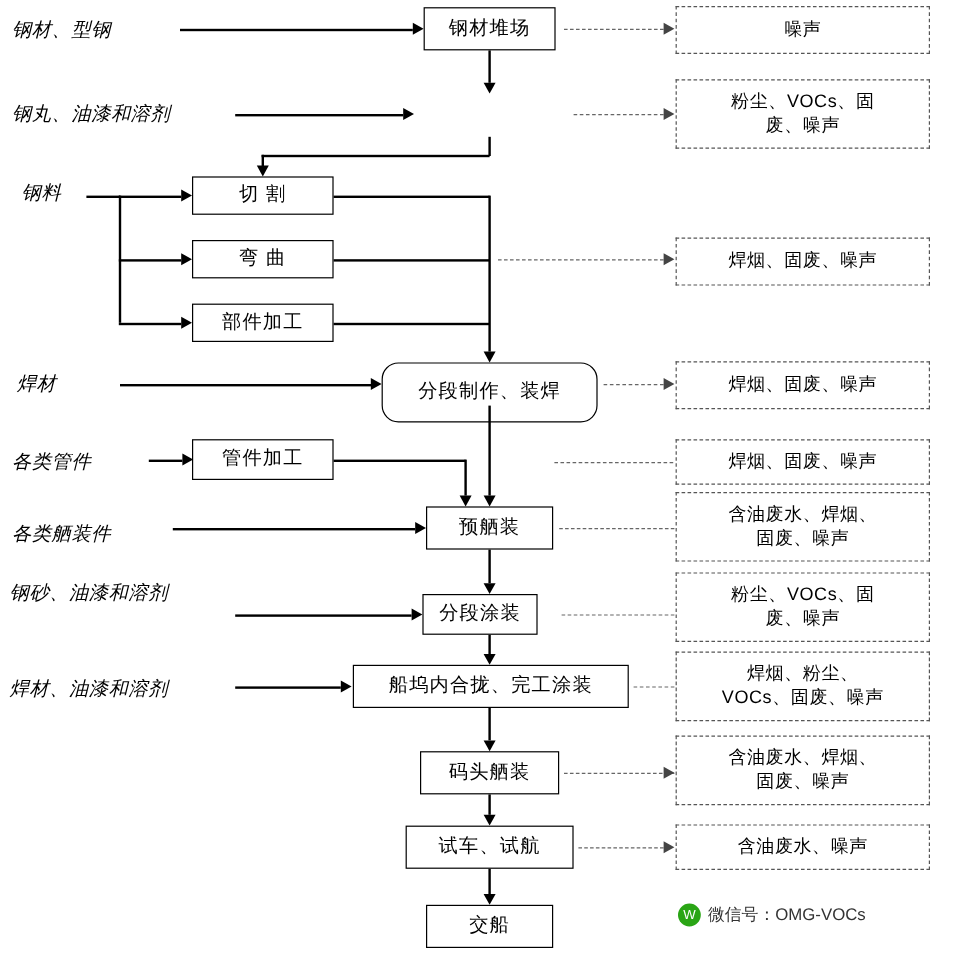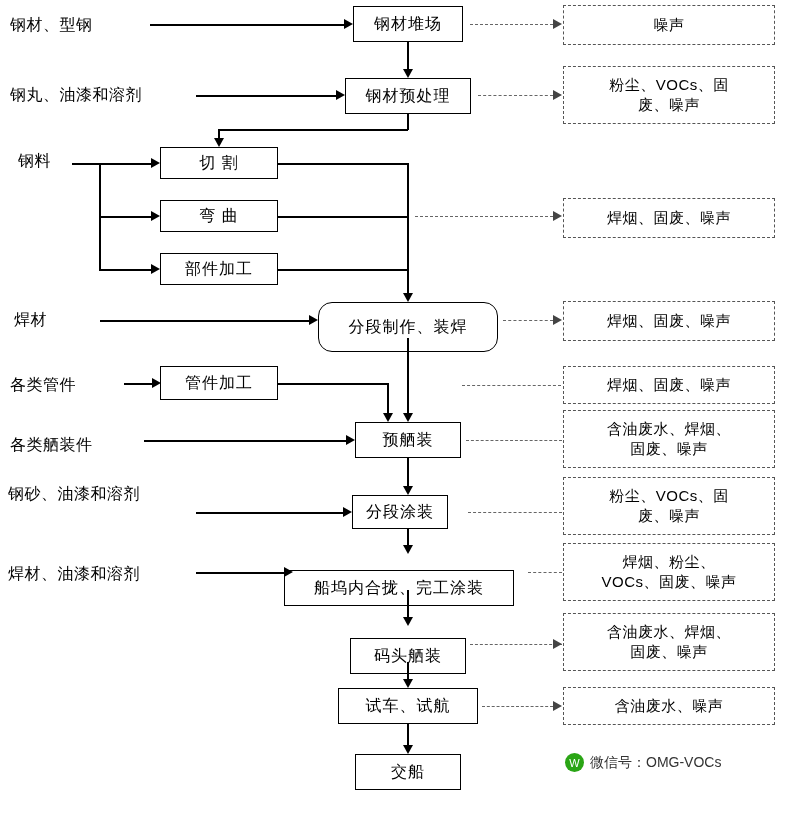--- a/index.html
+++ b/index.html
@@ -40,6 +40,7 @@
     align-items: center;
     white-space: nowrap;
     letter-spacing: 0.5px;
+    font-style: italic;
   }
   .emission {
     position: absolute;

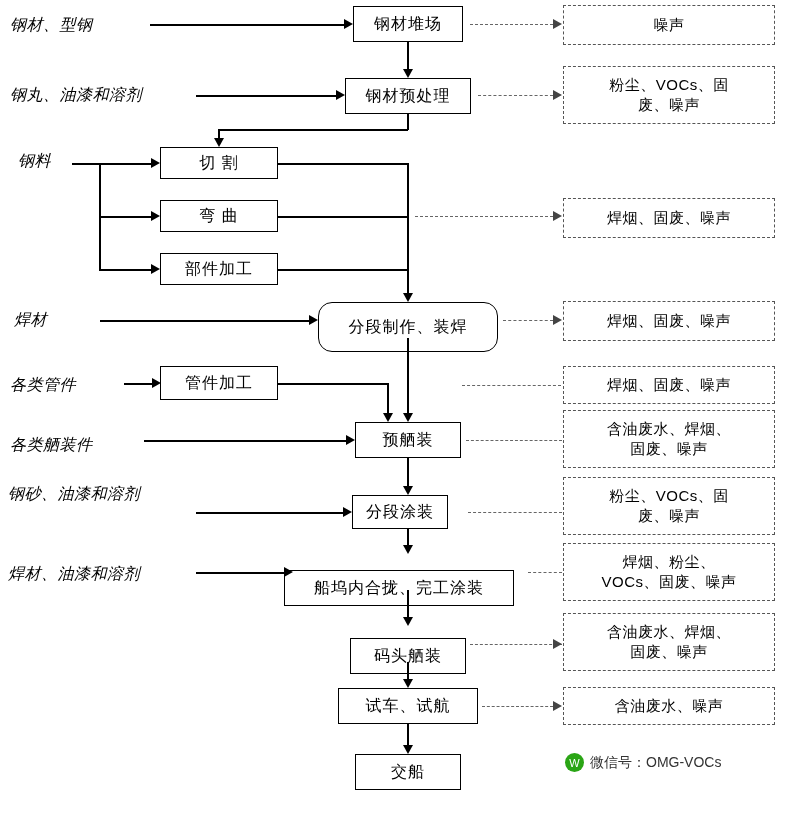--- a/index.html
+++ b/index.html
@@ -145,9 +145,6 @@
   <div class="node" style="left:353px; top:6px; width:110px; height:36px;">
     <span>钢材堆场</span>
   </div>
-  <div class="node" style="left:345px; top:78px; width:126px; height:36px;">
-    <span>钢材预处理</span>
-  </div>
   <div class="node" style="left:160px; top:147px; width:118px; height:32px;">
     <span>切    割</span>
   </div>

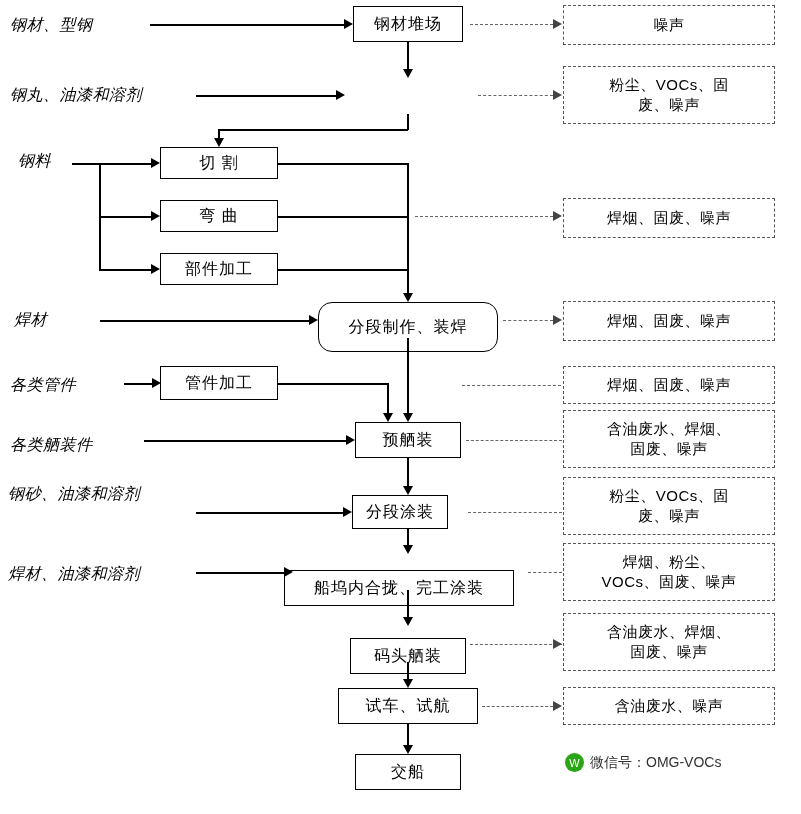--- a/index.html
+++ b/index.html
@@ -166,7 +166,7 @@
   <div class="node" style="left:352px; top:495px; width:96px; height:34px;">
     <span>分段涂装</span>
   </div>
-  <div class="node" style="left:284px; top:554px; width:230px; height:36px;margin-top:16px;">
+  <div class="node" style="left:294px; top:554px; width:230px; height:36px;">
     <span>船坞内合拢、完工涂装</span>
   </div>
   <div class="node" style="left:350px; top:626px; width:116px; height:36px;margin-top:12px;">

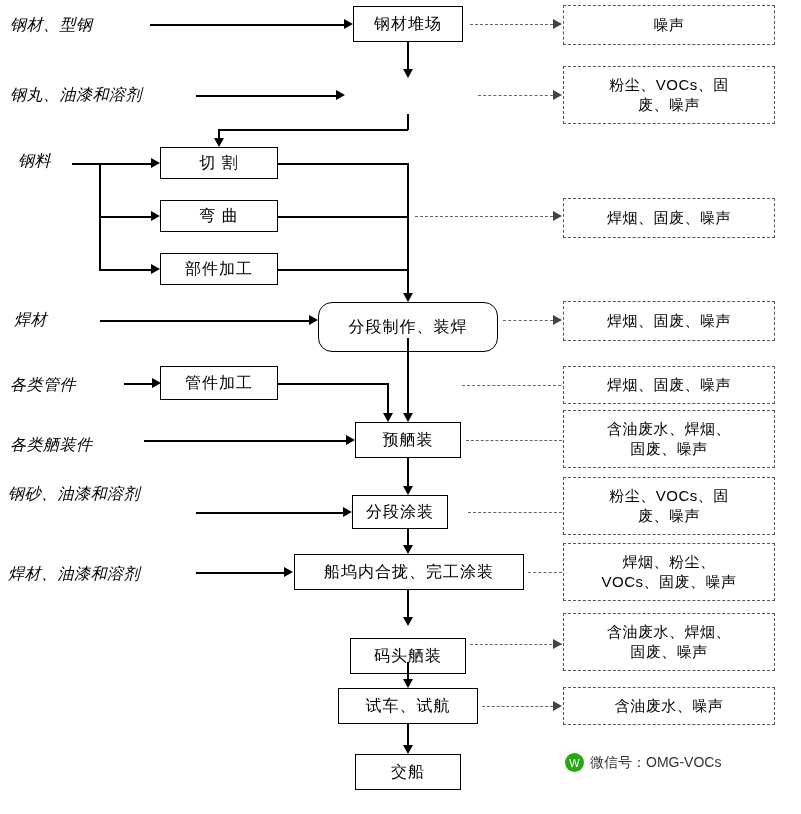--- a/index.html
+++ b/index.html
@@ -169,7 +169,7 @@
   <div class="node" style="left:294px; top:554px; width:230px; height:36px;">
     <span>船坞内合拢、完工涂装</span>
   </div>
-  <div class="node" style="left:350px; top:626px; width:116px; height:36px;margin-top:12px;">
+  <div class="node" style="left:350px; top:626px; width:116px; height:36px;">
     <span>码头舾装</span>
   </div>
   <div class="node" style="left:355px; top:754px; width:106px; height:36px;">

